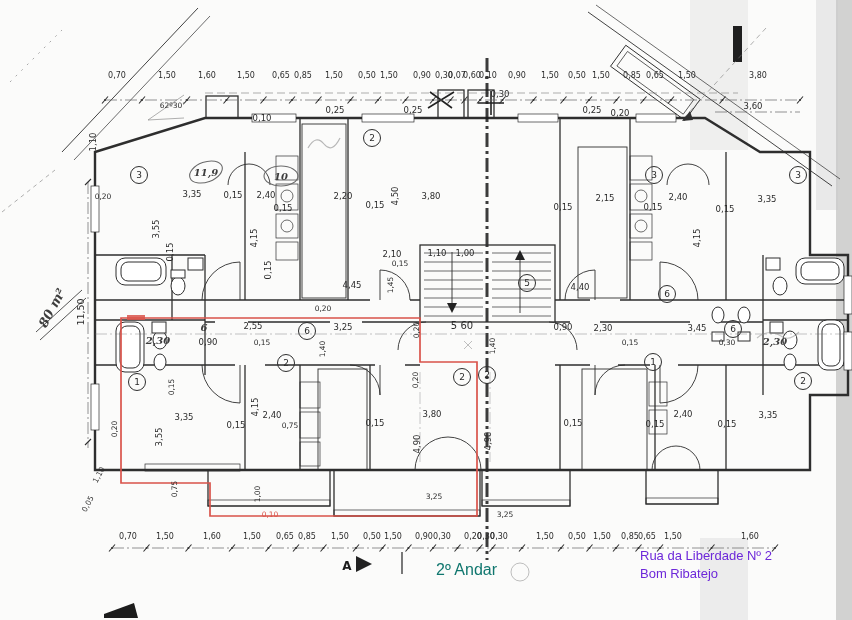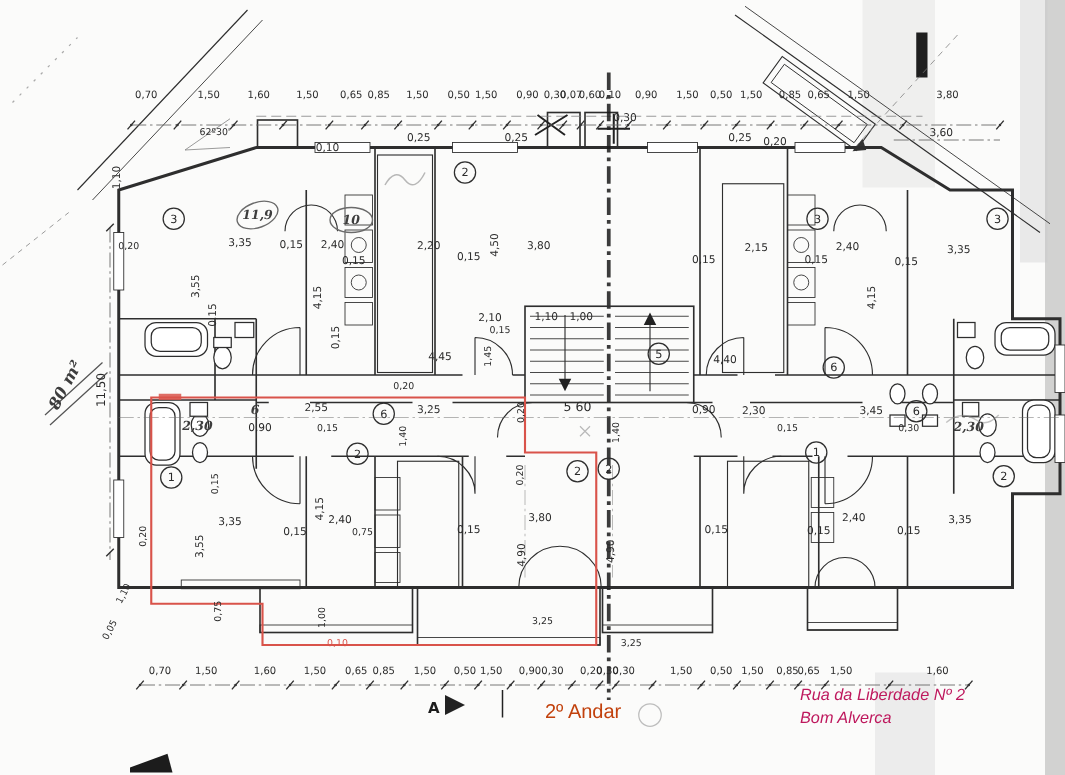--- a/index.html
+++ b/index.html
@@ -20,7 +20,7 @@
   .pencil{stroke:#8a8a8a;fill:none;}
   .redline{stroke:#d9534a;stroke-width:1.7;fill:none;}
   .floor-label{position:absolute;left:436px;top:561px;font-size:16px;color:#c2410c;}
-  .addr{position:absolute;left:640px;top:547px;font-size:13px;line-height:18px;color:#be185d;font-style:italic;}
+  .addr{position:absolute;left:640px;top:547px;font-size:13px;line-height:18px;color:#6d28d9;}
 </style>
 </head>
 <body>

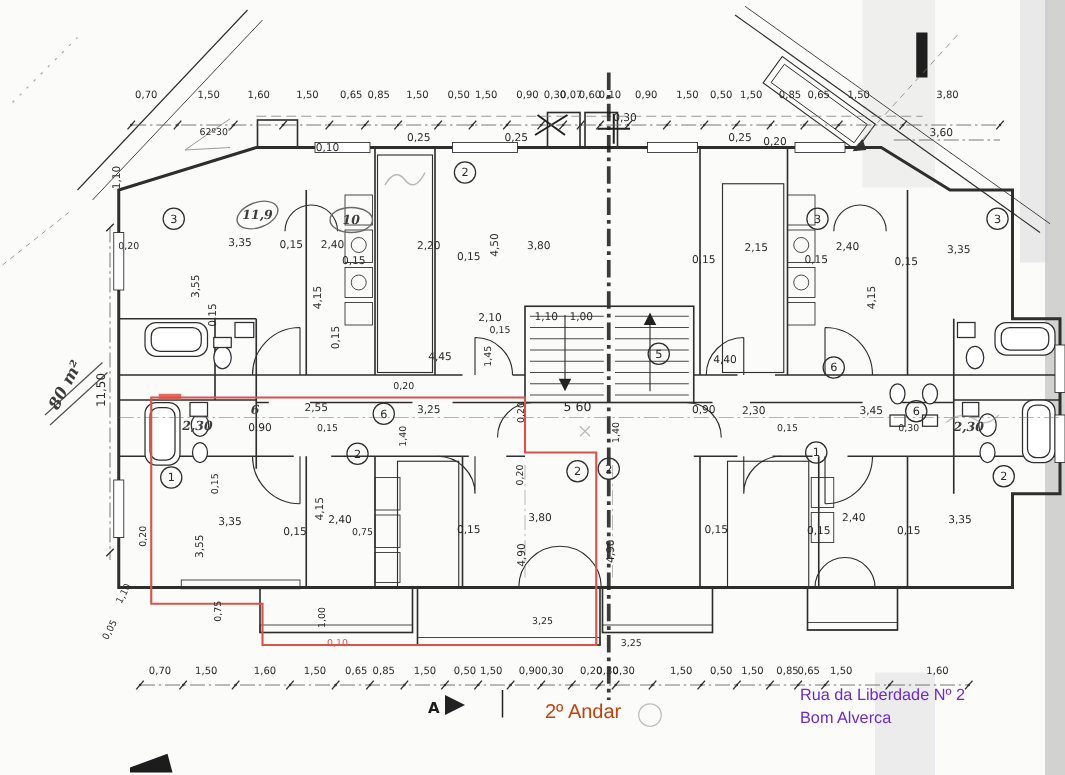--- a/index.html
+++ b/index.html
@@ -19,7 +19,7 @@
   .thin{stroke:#7a7a7a;stroke-width:.6;fill:none;}
   .pencil{stroke:#8a8a8a;fill:none;}
   .redline{stroke:#d9534a;stroke-width:1.7;fill:none;}
-  .floor-label{position:absolute;left:436px;top:561px;font-size:16px;color:#c2410c;}
+  .floor-label{position:absolute;left:436px;top:561px;font-size:16px;color:#0f766e;}
   .addr{position:absolute;left:640px;top:547px;font-size:13px;line-height:18px;color:#6d28d9;}
 </style>
 </head>

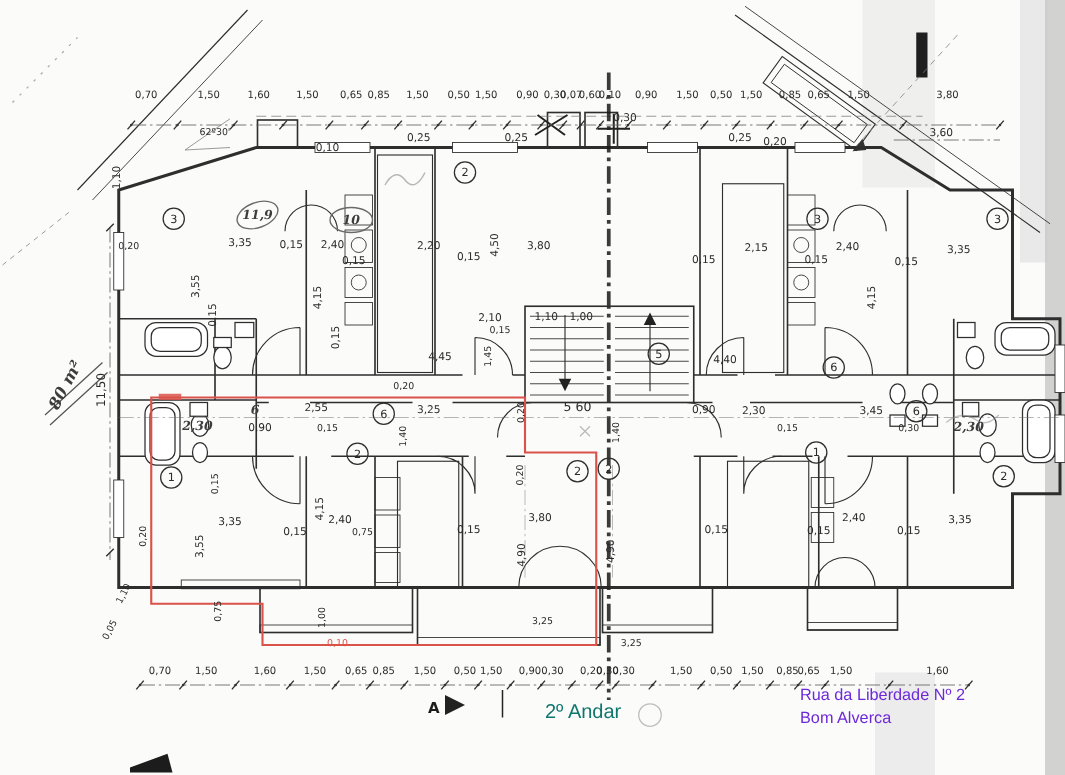--- a/index.html
+++ b/index.html
@@ -479,7 +479,7 @@
 <div class="floor-label">2º Andar</div>
 <div class="addr">
   <div>Rua da Liberdade Nº 2</div>
-  <div>Bom Alverca</div>
+  <div>Bom Ribatejo</div>
 </div>
 
 </div>

